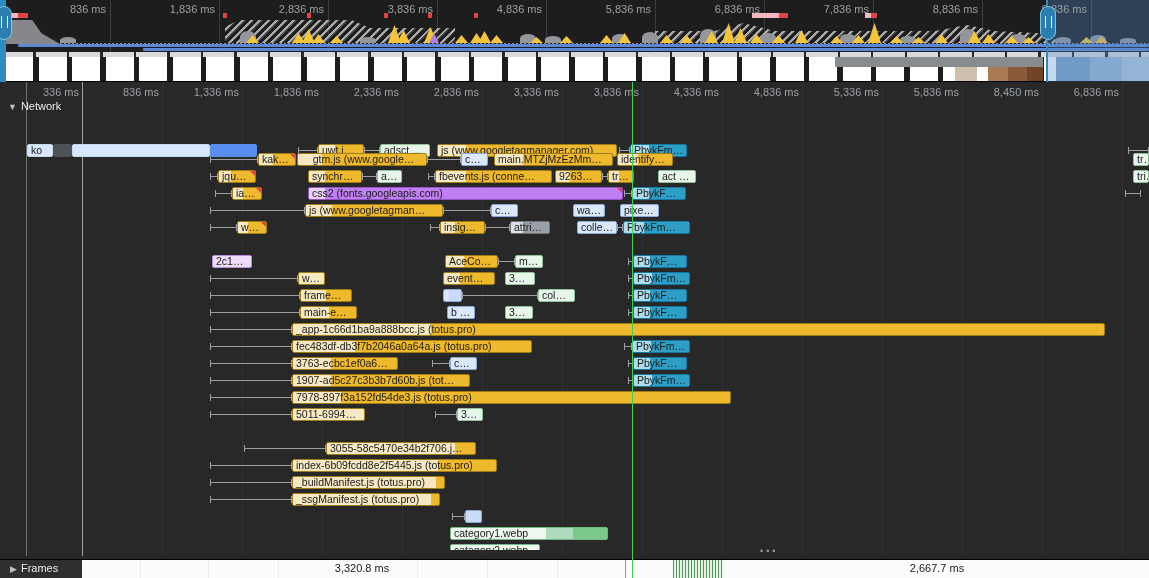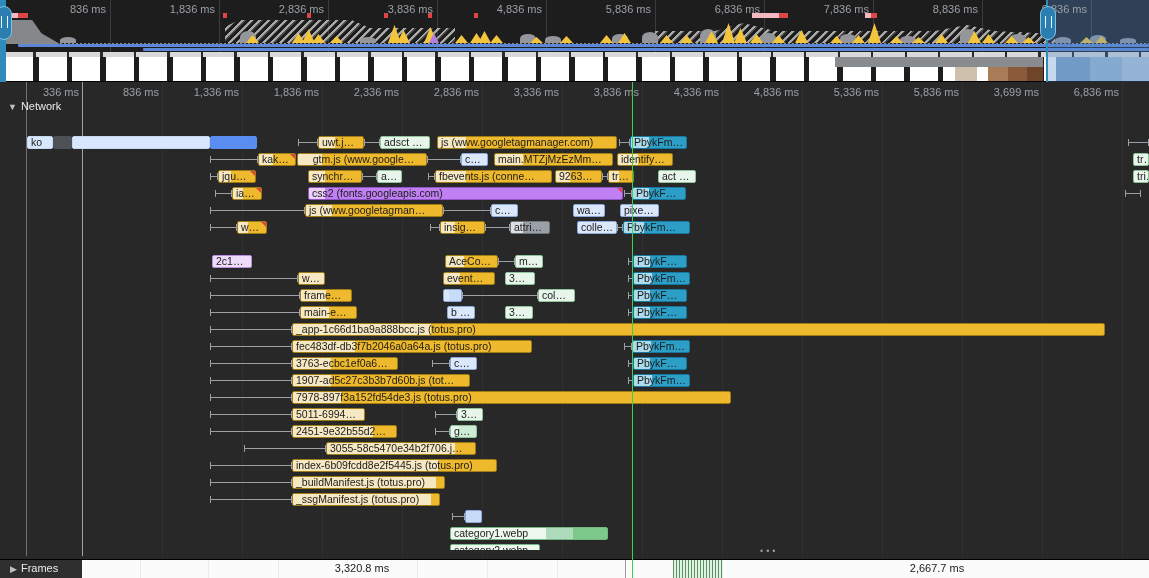--- a/index.html
+++ b/index.html
@@ -257,7 +257,7 @@
     <div class="vgrid" style="left: 962px;"></div>
     <div class="r-label" style="left: 883px;">5,836 ms</div>
     <div class="vgrid" style="left: 1042px;"></div>
-    <div class="r-label" style="left: 963px;">3,699 ms</div>
+    <div class="r-label" style="left: 963px;">8,450 ms</div>
     <div class="vgrid" style="left: 1122px;"></div>
     <div class="r-label" style="left: 1043px;">6,836 ms</div>
     <div class="r-label" style="left: 1123px;">7,336 ms</div>

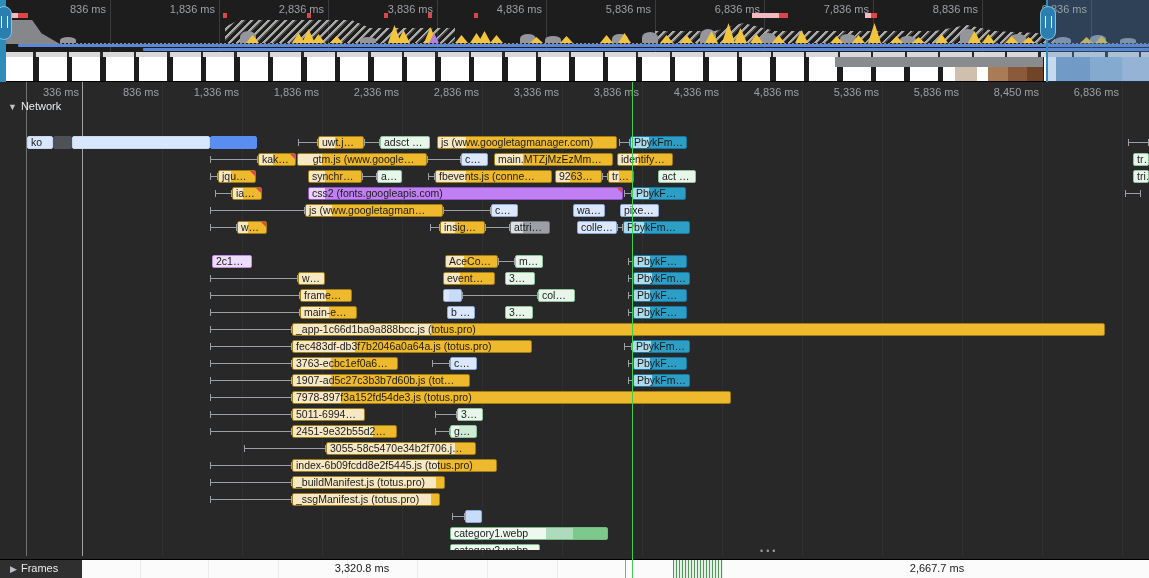--- a/index.html
+++ b/index.html
@@ -269,7 +269,7 @@
   <span class="tri">▼</span><span>Network</span>
 </div>
 <div id="rows">
-    <div class="row" style="top: 136px;">
+    <div class="row" style="top: 144px;">
       <div class="bar" style="left: 27px; width: 26px; background: rgb(217, 231, 253); border-color: rgb(196, 216, 244);"><div class="bl">ko</div></div>
       <div class="bar" style="left: 53px; width: 19px; background: rgb(78, 81, 86); border-color: rgb(78, 81, 86);"></div>
       <div class="bar" style="left: 72px; width: 138px; background: rgb(217, 231, 253); border-color: rgb(196, 216, 244);"></div>

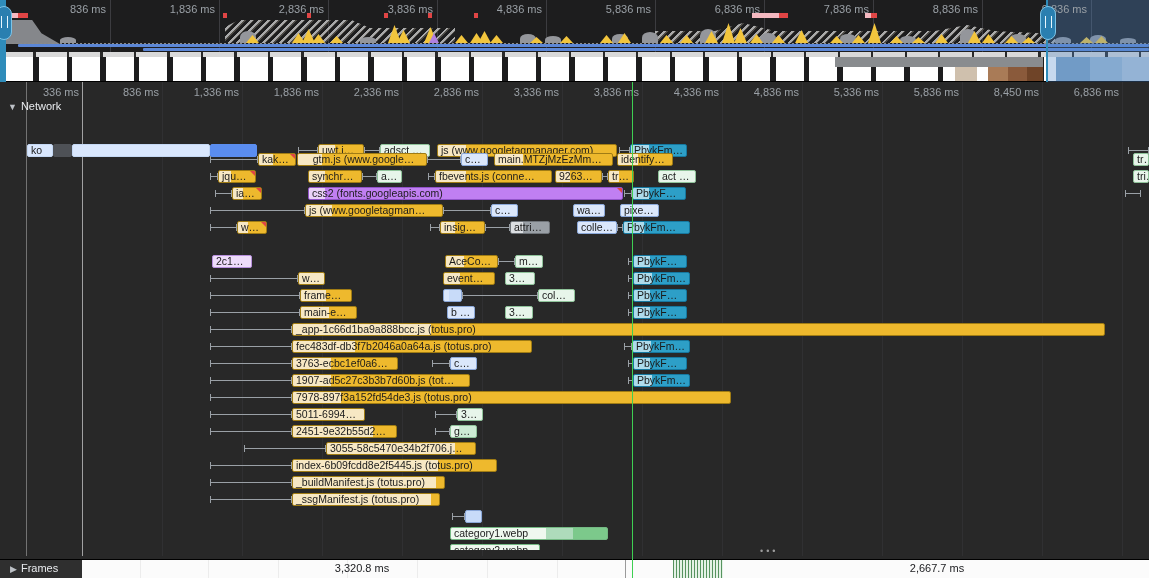--- a/index.html
+++ b/index.html
@@ -401,12 +401,6 @@
       <div class="wh" style="left: 435px; width: 22px;"></div>
       <div class="bar" style="left: 457px; width: 26px; background: rgb(231, 245, 234); border-color: rgb(143, 195, 154);"><div class="bl">3…</div></div>
     </div>
-    <div class="row" style="top: 425px;">
-      <div class="wh" style="left: 210px; width: 82px;"></div>
-      <div class="bar" style="left: 292px; width: 105px; background: linear-gradient(90deg, rgb(247, 232, 196) 0px, rgb(247, 232, 196) 80px, rgb(238, 185, 45) 80px, rgb(238, 185, 45) 100%); border-color: rgb(160, 124, 20);"><div class="bl">2451-9e32b55d2…</div></div>
-      <div class="wh" style="left: 435px; width: 15px;"></div>
-      <div class="bar" style="left: 450px; width: 27px; background: linear-gradient(90deg, rgb(231, 245, 234) 0px, rgb(231, 245, 234) 8px, rgb(205, 235, 212) 8px, rgb(205, 235, 212) 100%); border-color: rgb(143, 195, 154);"><div class="bl">g…</div></div>
-    </div>
     <div class="row" style="top: 442px; margin-left: 34px;">
       <div class="wh" style="left: 210px; width: 82px;"></div>
       <div class="bar" style="left: 292px; width: 150px; background: linear-gradient(90deg, rgb(247, 232, 196) 0px, rgb(247, 232, 196) 128px, rgb(238, 185, 45) 128px, rgb(238, 185, 45) 100%); border-color: rgb(160, 124, 20);"><div class="bl">3055-58c5470e34b2f706.j…</div></div>

